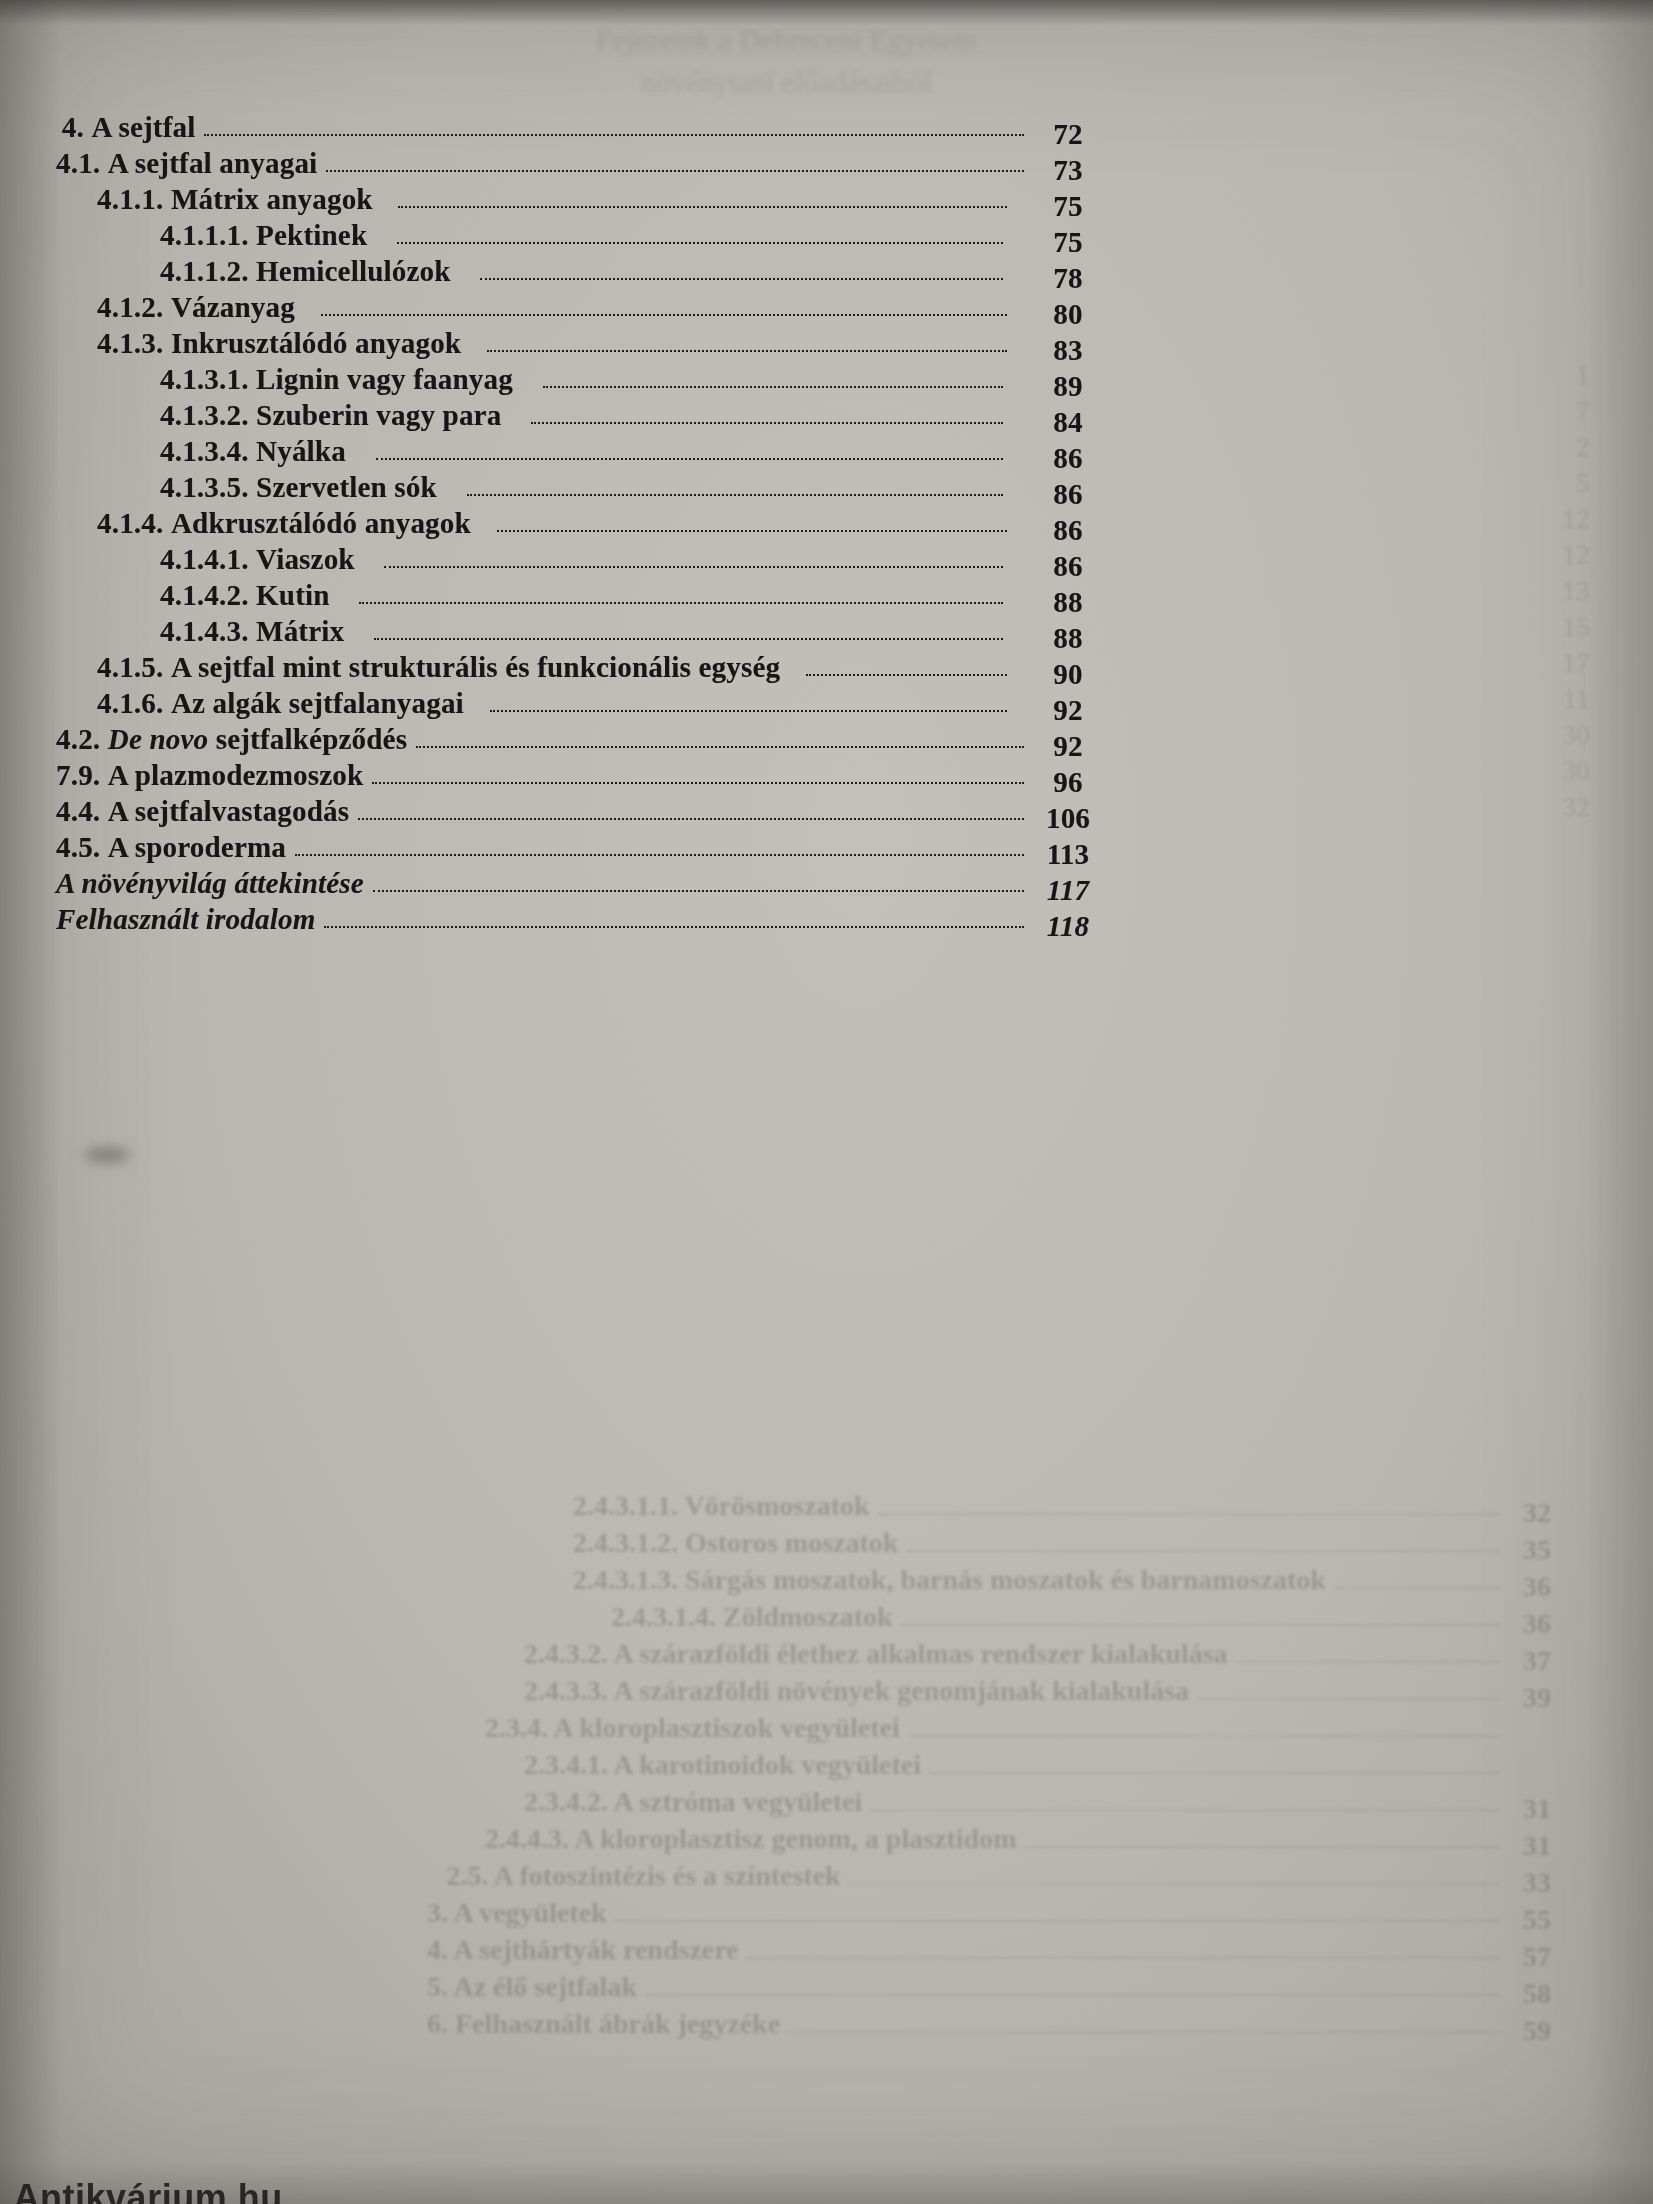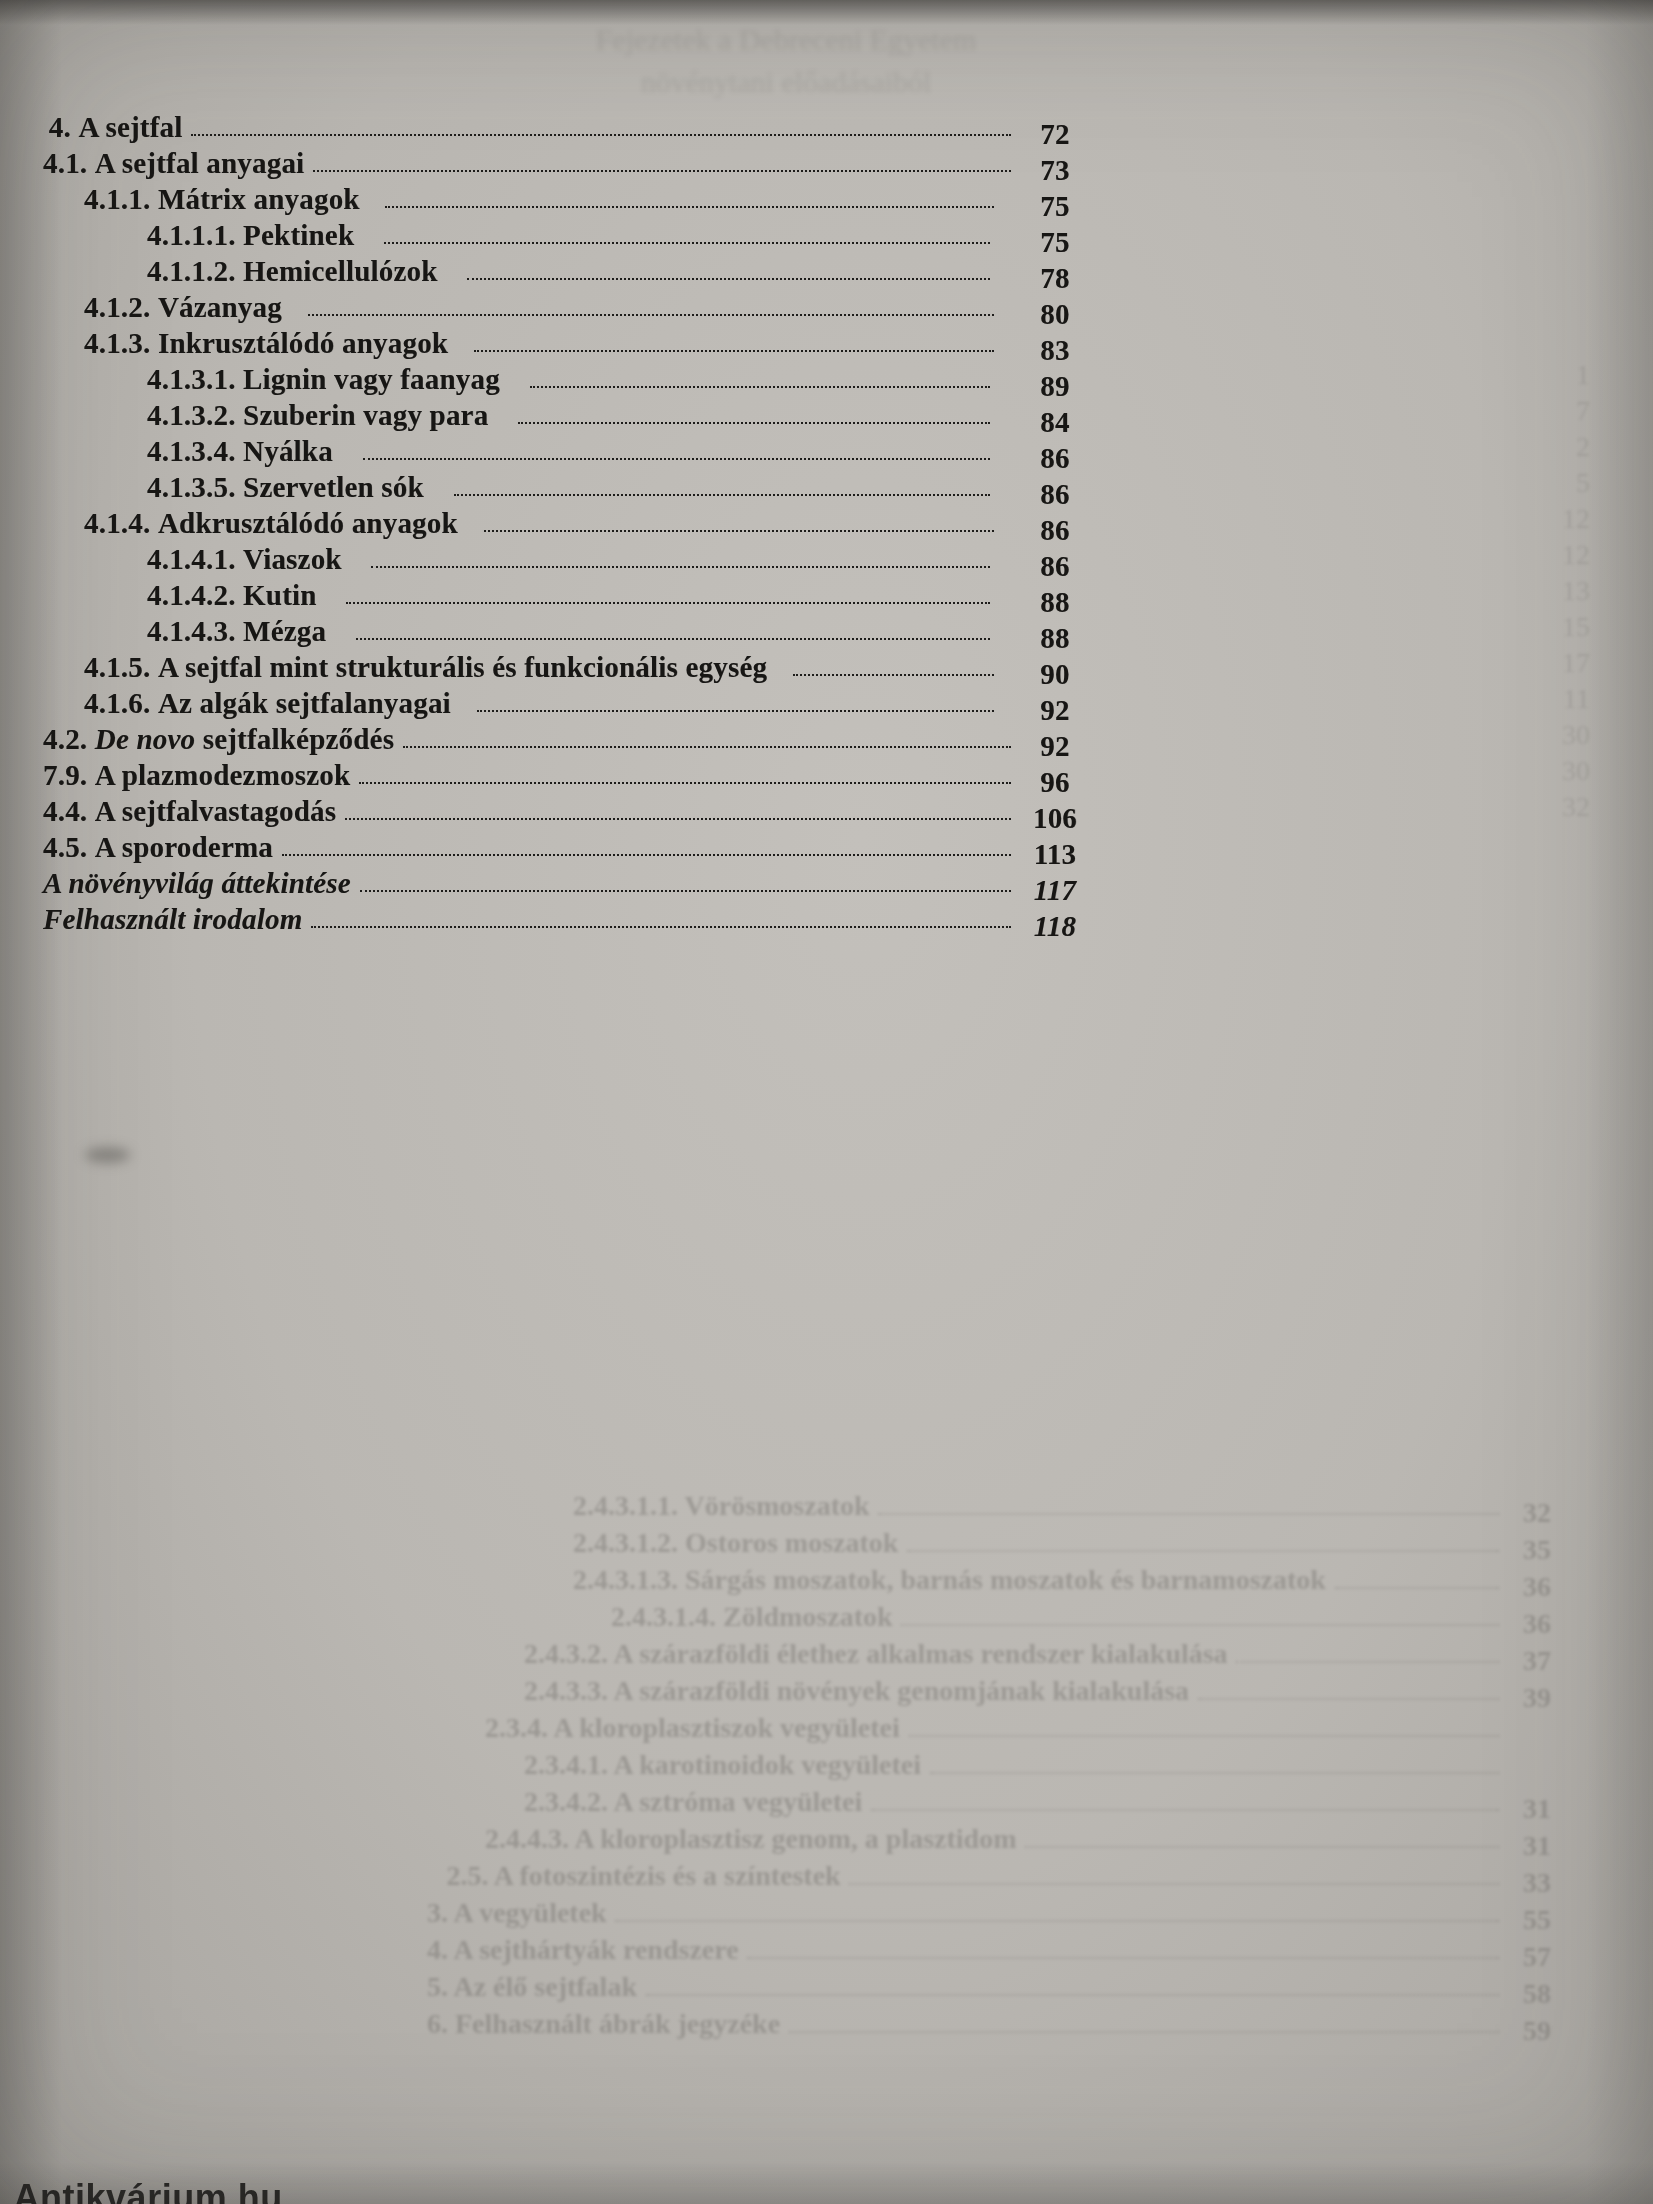--- a/index.html
+++ b/index.html
@@ -20,7 +20,7 @@
   }
   
   .toc{
-    position:absolute;left:43px;top:109px;width:1052px;
+    position:absolute;left:56px;top:109px;width:1052px;
     font-size:29px;letter-spacing:0.2px;
   }
   .row{

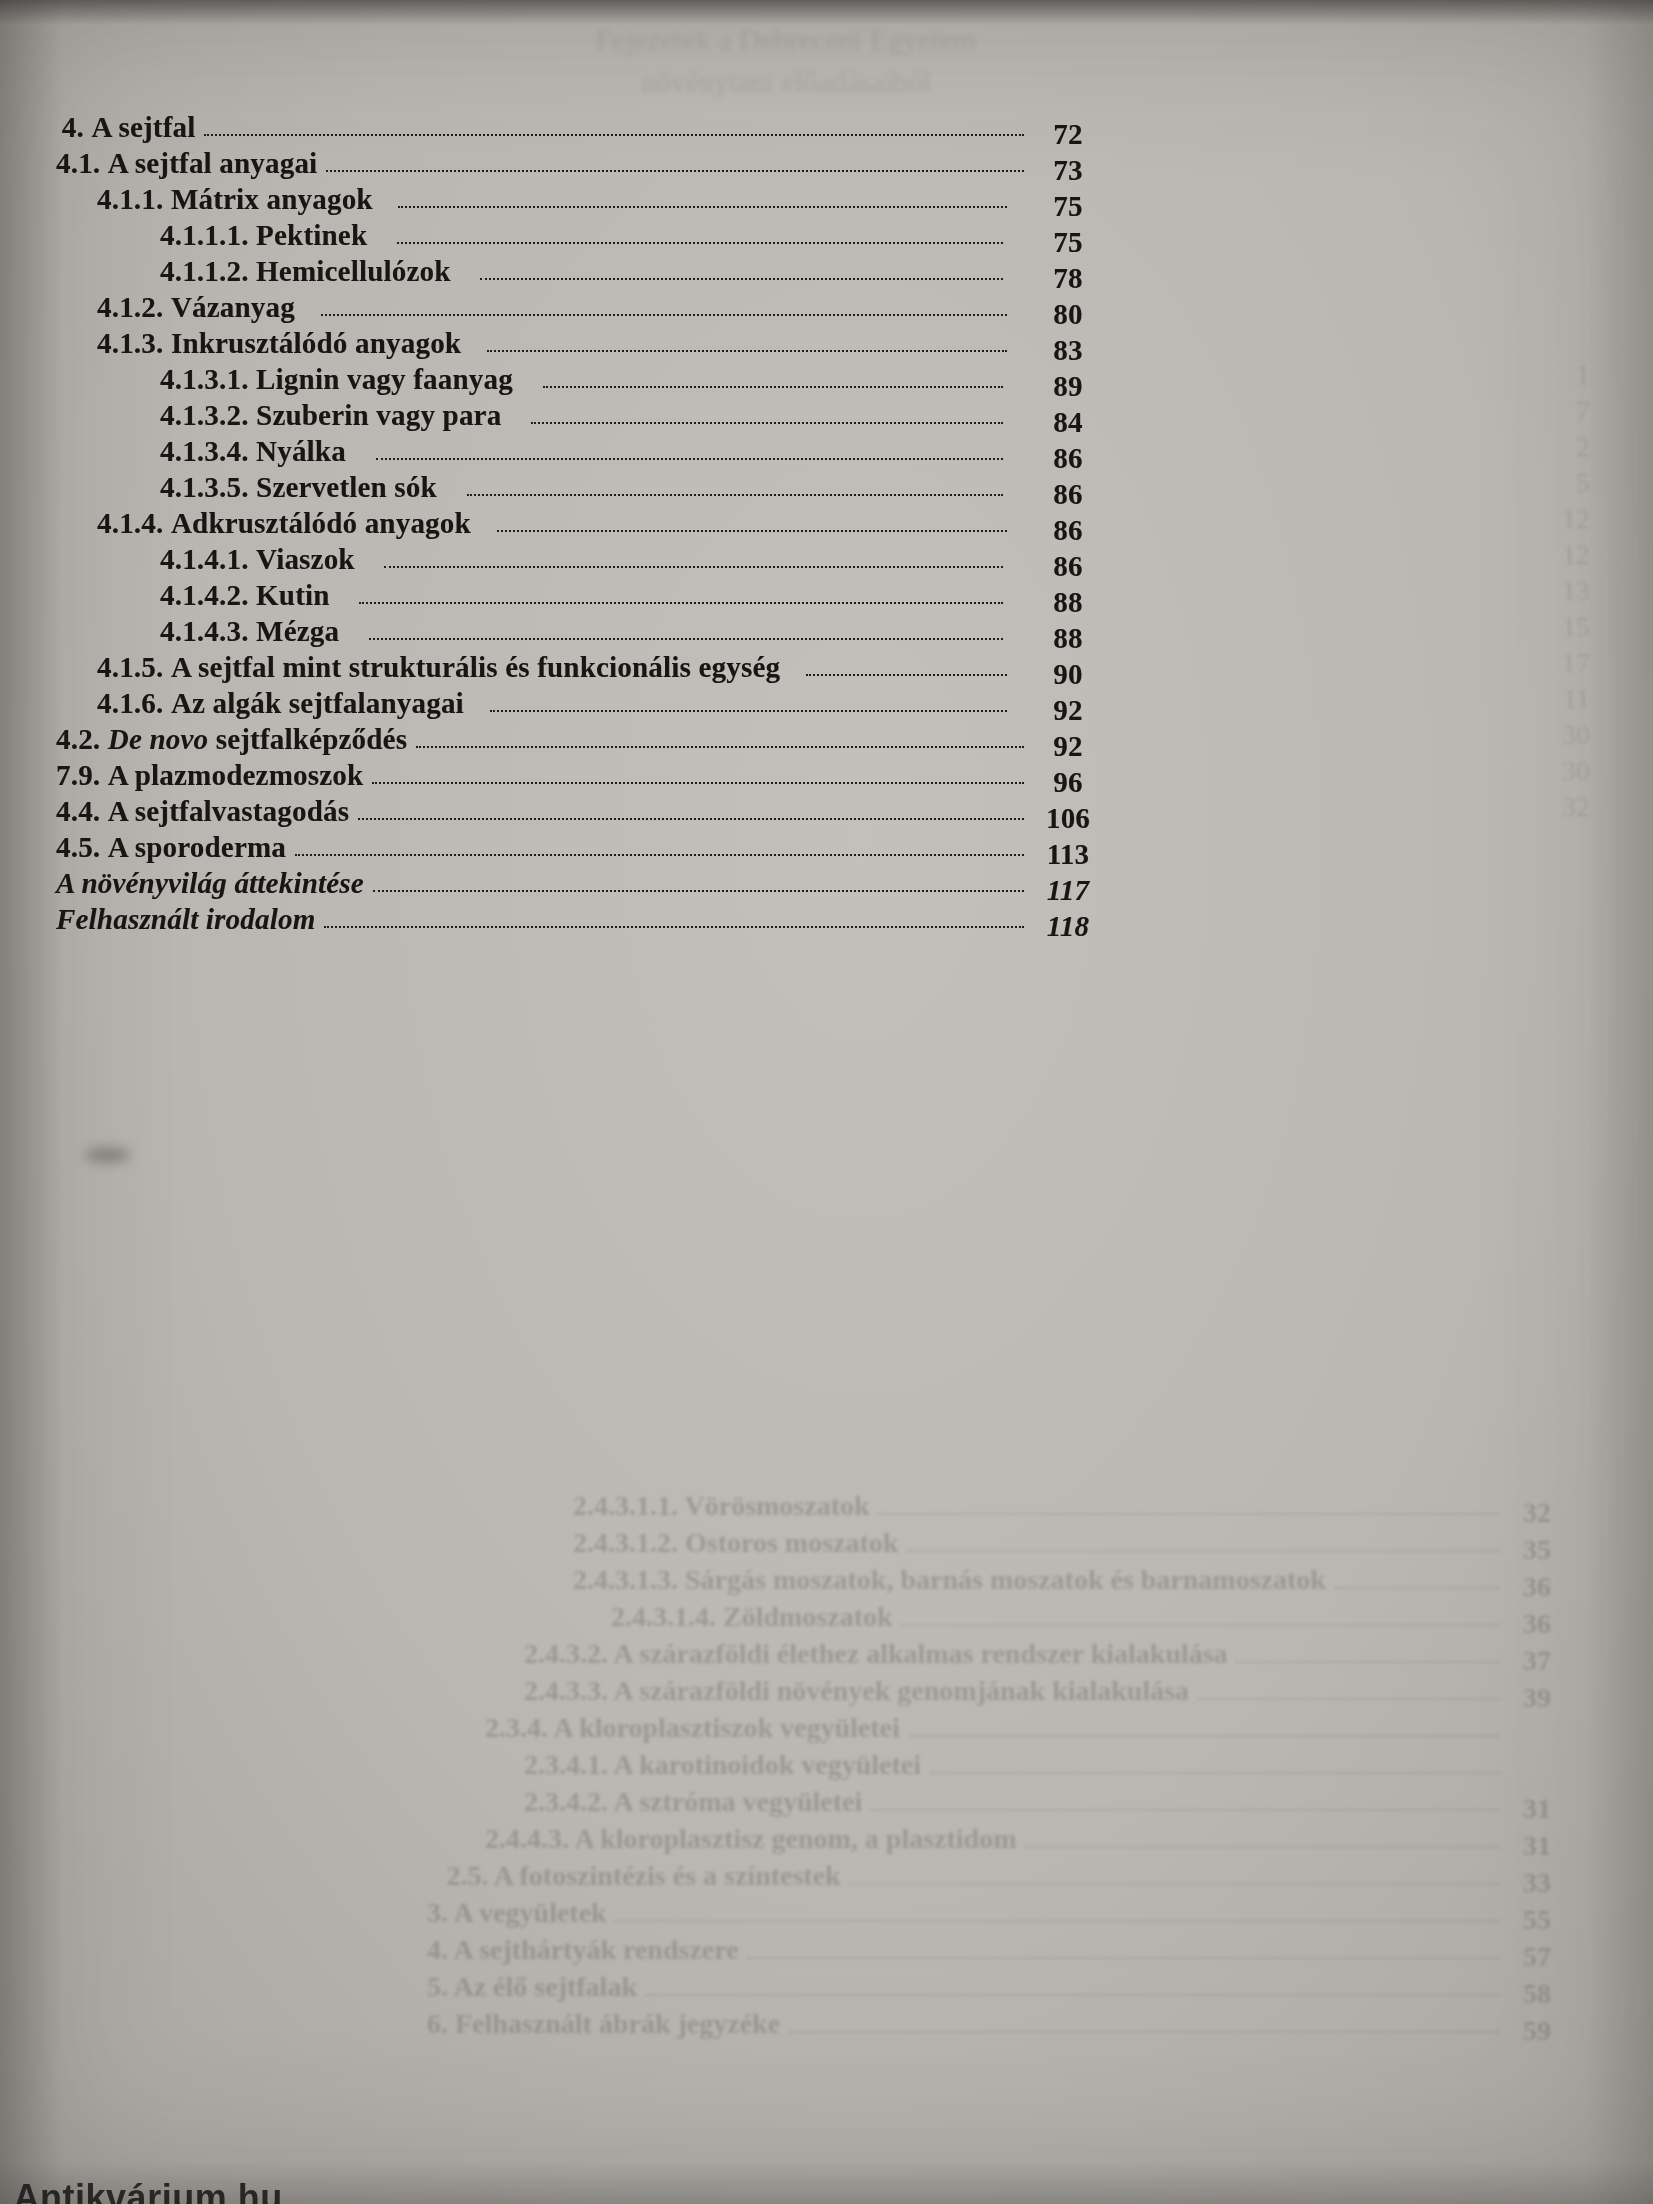--- a/index.html
+++ b/index.html
@@ -156,7 +156,7 @@
         <span class="pagenum">88</span>
       </div>
       <div class="row lvl3">
-        <span class="t"><span class="num">4.1.4.3.</span>&nbsp;<span>Mézga</span></span>
+        <span class="t"><span class="num">4.1.4.3.</span>&nbsp;<span>Mátrix</span></span>
         <span class="leader"></span>
         <span class="pagenum">88</span>
       </div>

